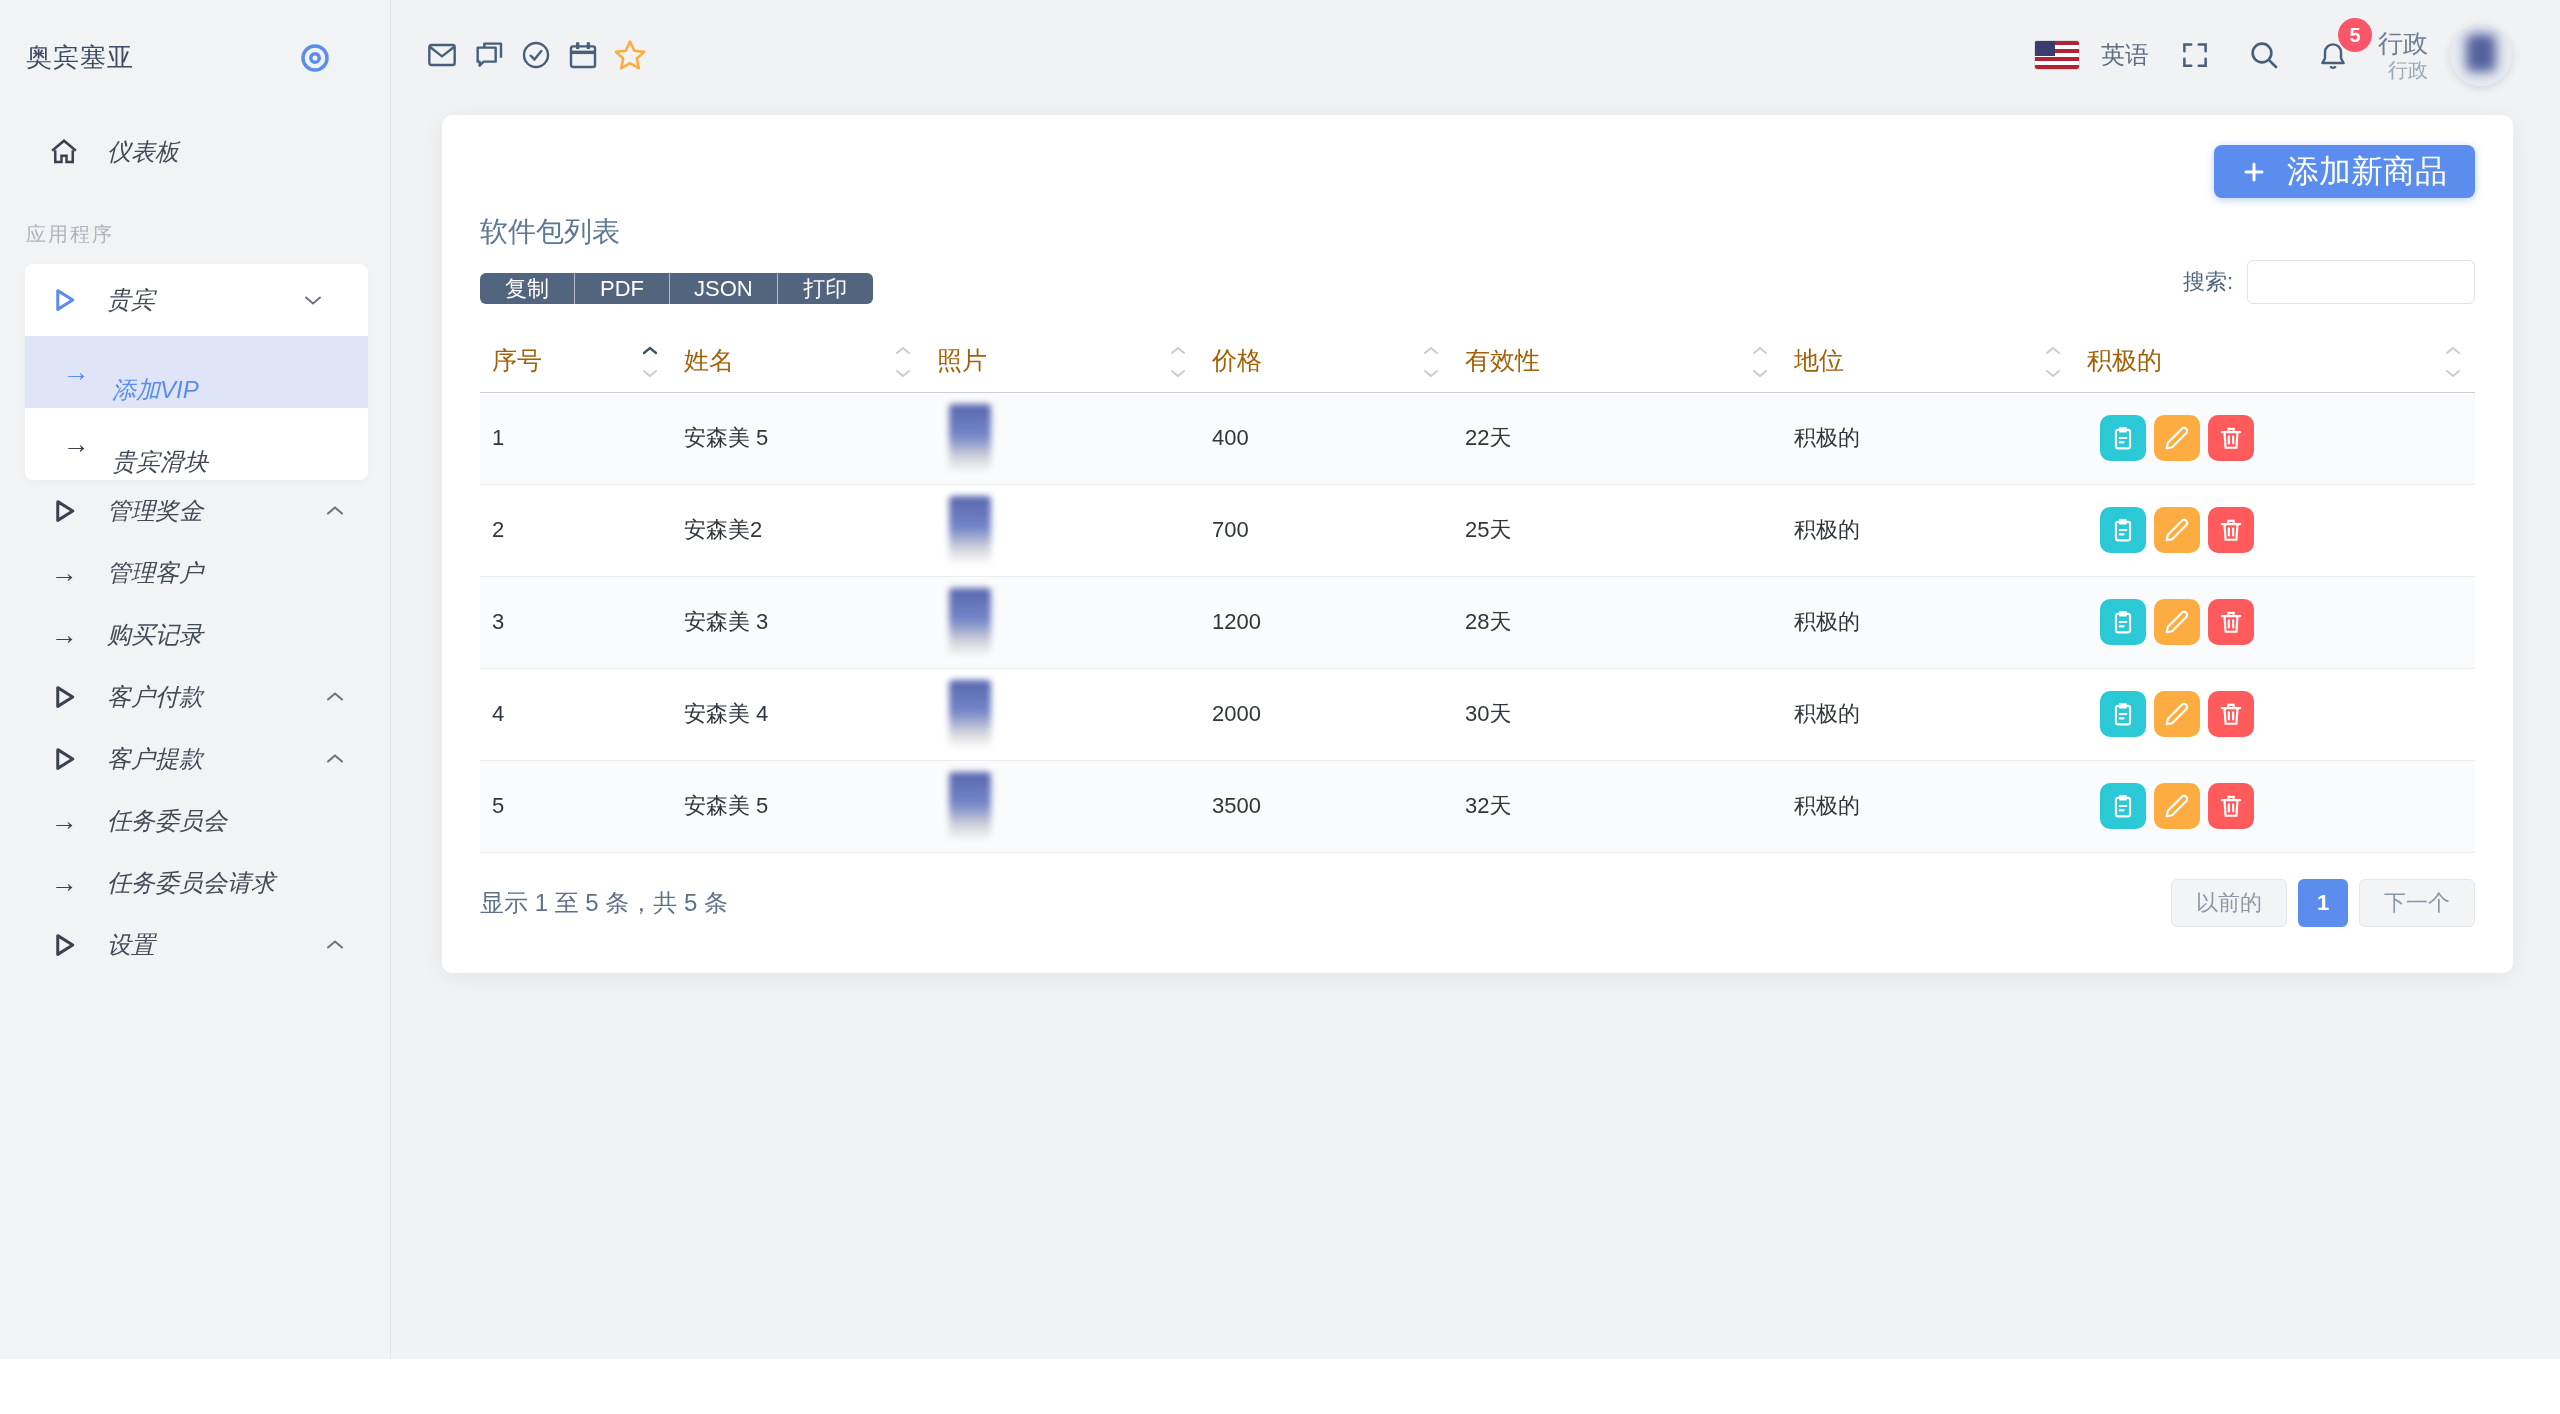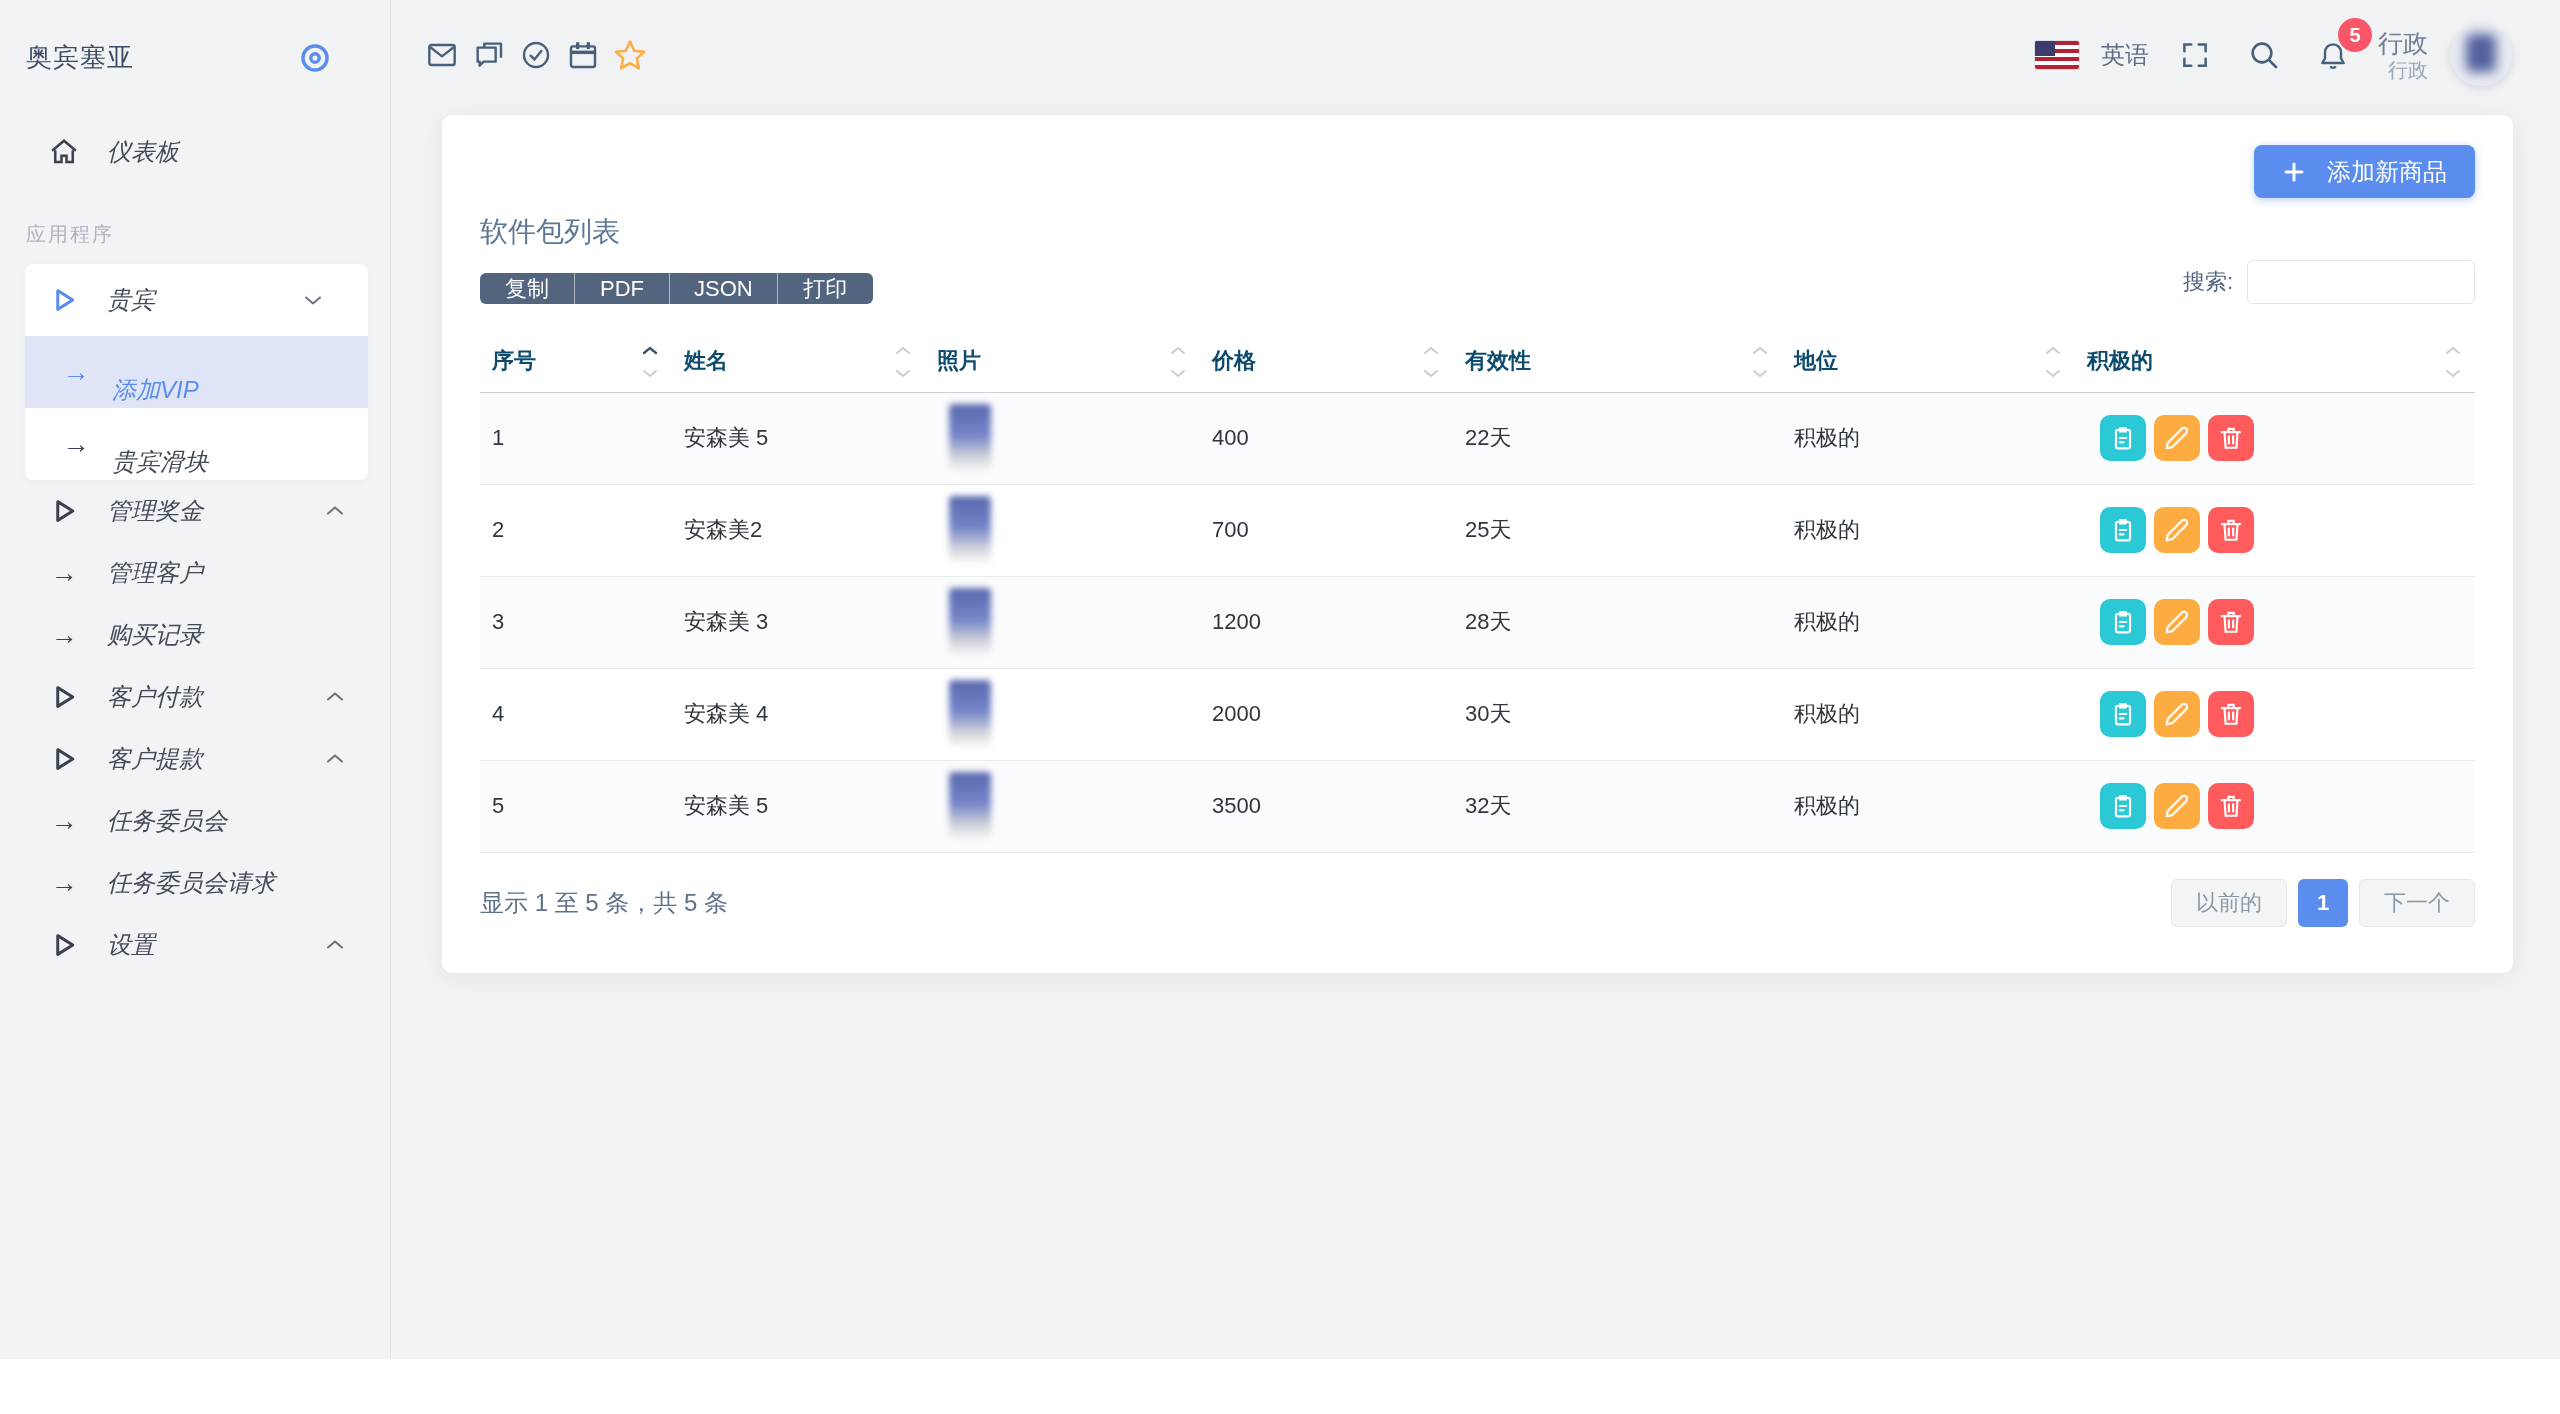--- a/index.html
+++ b/index.html
@@ -56,7 +56,7 @@
   .export-btn:last-child { border-right:none; }
   .right-col { display:flex; flex-direction:column; align-items:flex-end; }
   .add-btn { display:flex; align-items:center; gap:21px; background:#5a8dee; color:#fff; border:none; border-radius:8px;
-             height:53px; padding:0 28px; font-size:24px; cursor:pointer; box-shadow:0 2px 8px rgba(90,141,238,0.4); }
+             height:53px; padding:0 28px; font-size:32px; cursor:pointer; box-shadow:0 2px 8px rgba(90,141,238,0.4); }
   .search-row { display:flex; align-items:center; margin-top:62px; }
   .search-label { font-size:22px; color:#50657e; margin-right:14px; }
   .search-input { width:228px; height:44px; border:1px solid #dfe3e8; border-radius:6px; background:#fff; font-size:22px; padding:0 12px; color:#333; }

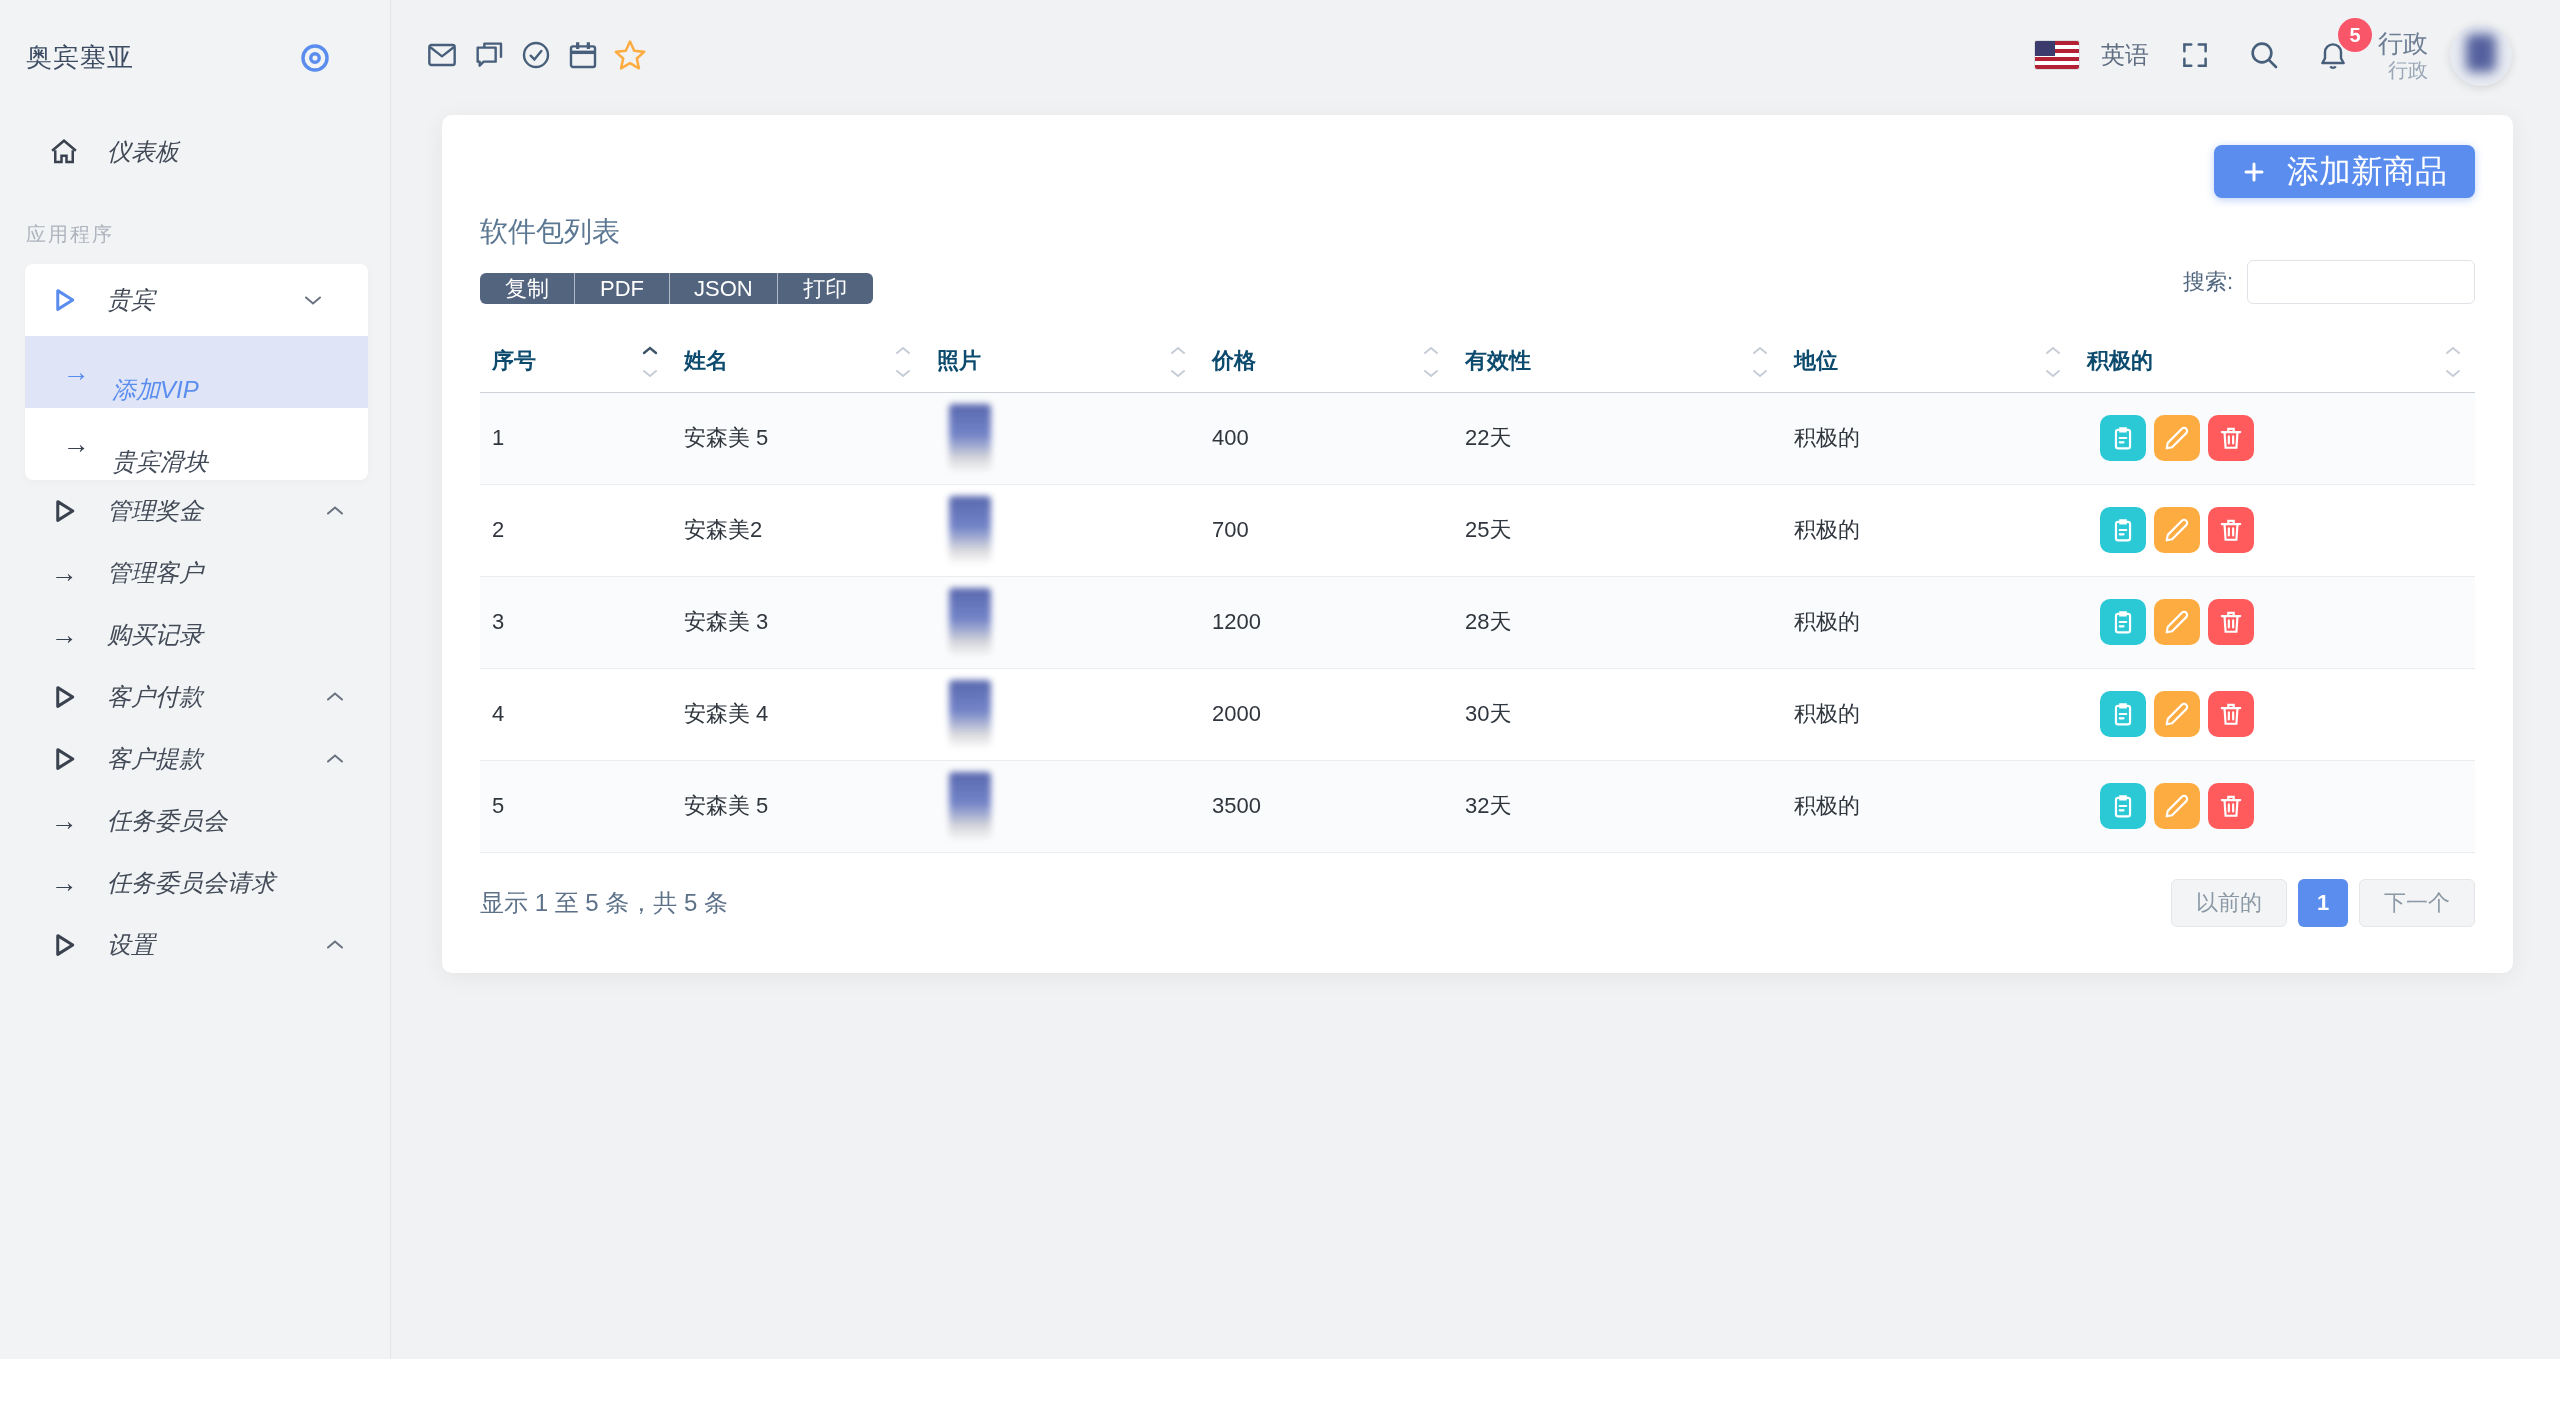--- a/index.html
+++ b/index.html
@@ -63,7 +63,7 @@
 
   
   table { width:100%; border-collapse:collapse; table-layout:fixed; margin-top:40px; }
-  th { position:relative; text-align:left; font-size:22px; color:#0c4a6e; font-weight:bold; height:48px; padding:0 30px 14px 12px;
+  th { position:relative; text-align:left; font-size:25px; color:#a16207; font-weight:normal; height:48px; padding:0 30px 14px 12px;
        border-bottom:1px solid #ccd1d7; cursor:pointer; }
   .sort { position:absolute; right:14px; top:2px; display:flex; flex-direction:column; align-items:center; gap:14px; }
   .sort svg { display:block; }

